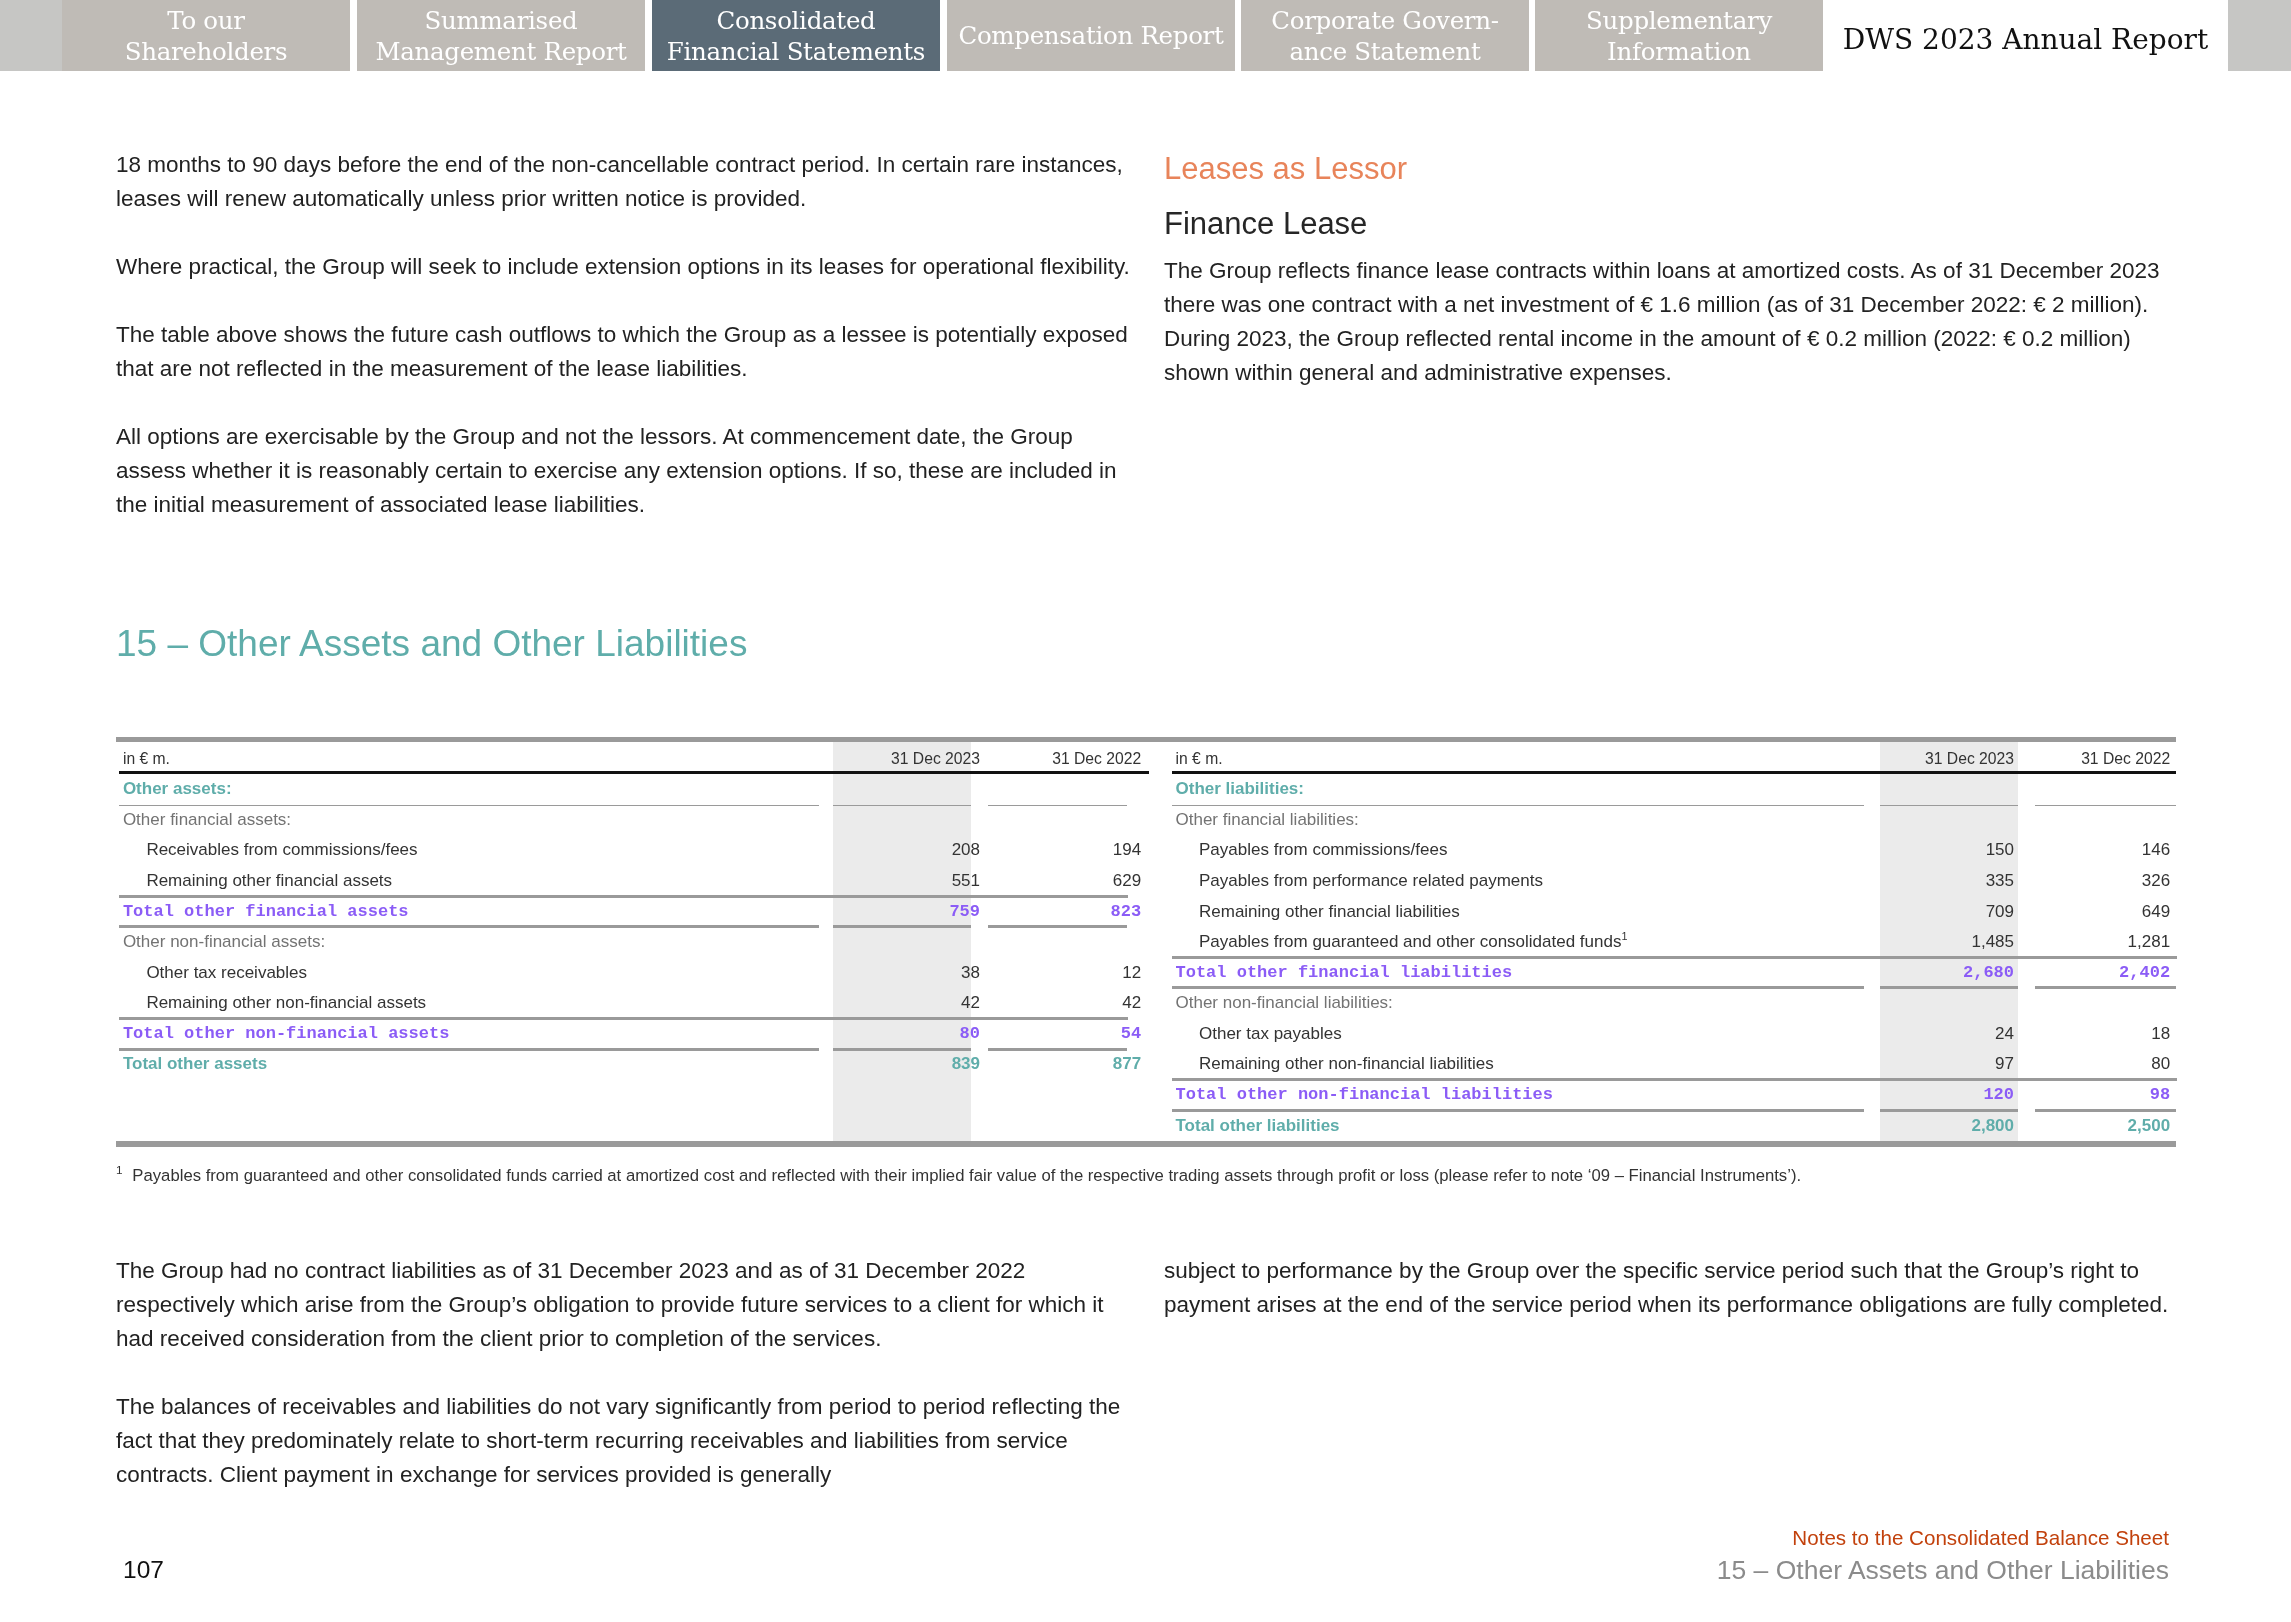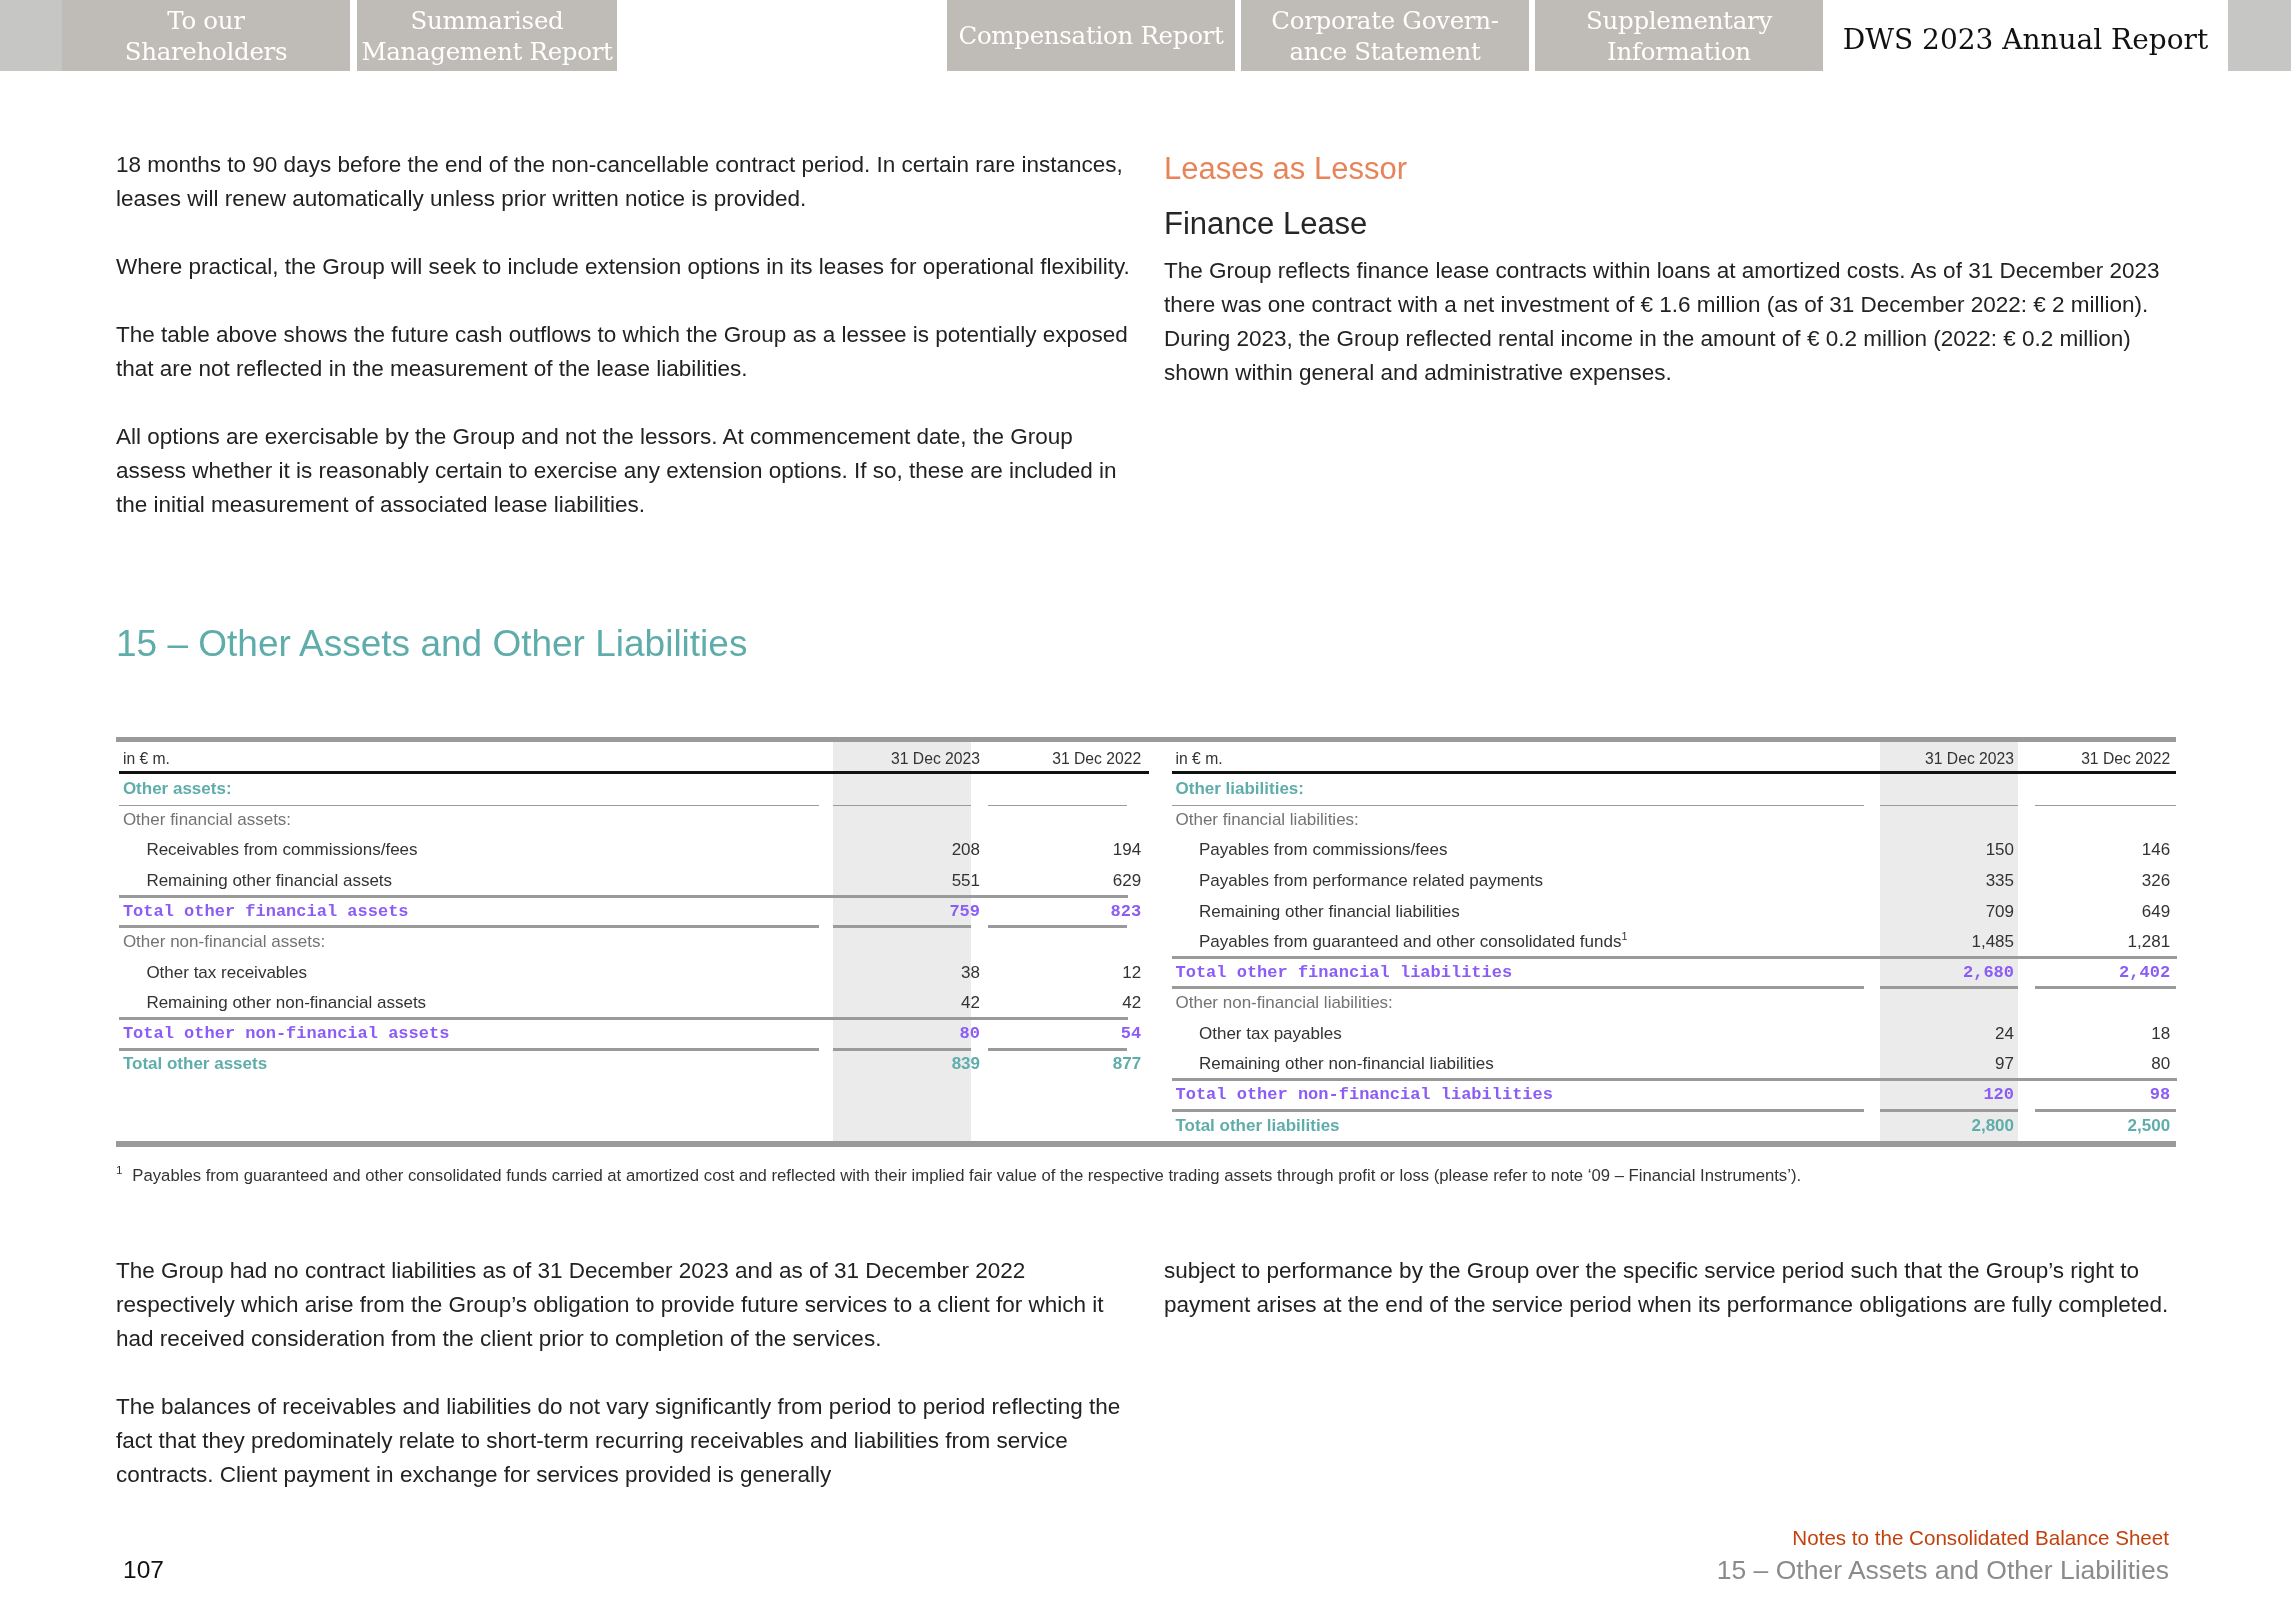--- a/index.html
+++ b/index.html
@@ -79,7 +79,7 @@
   <div class="edge left"></div>
   <div class="nav-tab" style="left:62px;width:288px;">To our
 Shareholders</div>
-  <div class="nav-tab" style="left:357px;width:260px;">Summarised
+  <div class="nav-tab" style="left:357px;width:288px;">Summarised
 Management Report</div>
   <div class="nav-tab" style="left:947px;width:288px;">Compensation Report</div>
   <div class="nav-tab" style="left:1241px;width:288px;">Corporate Govern-

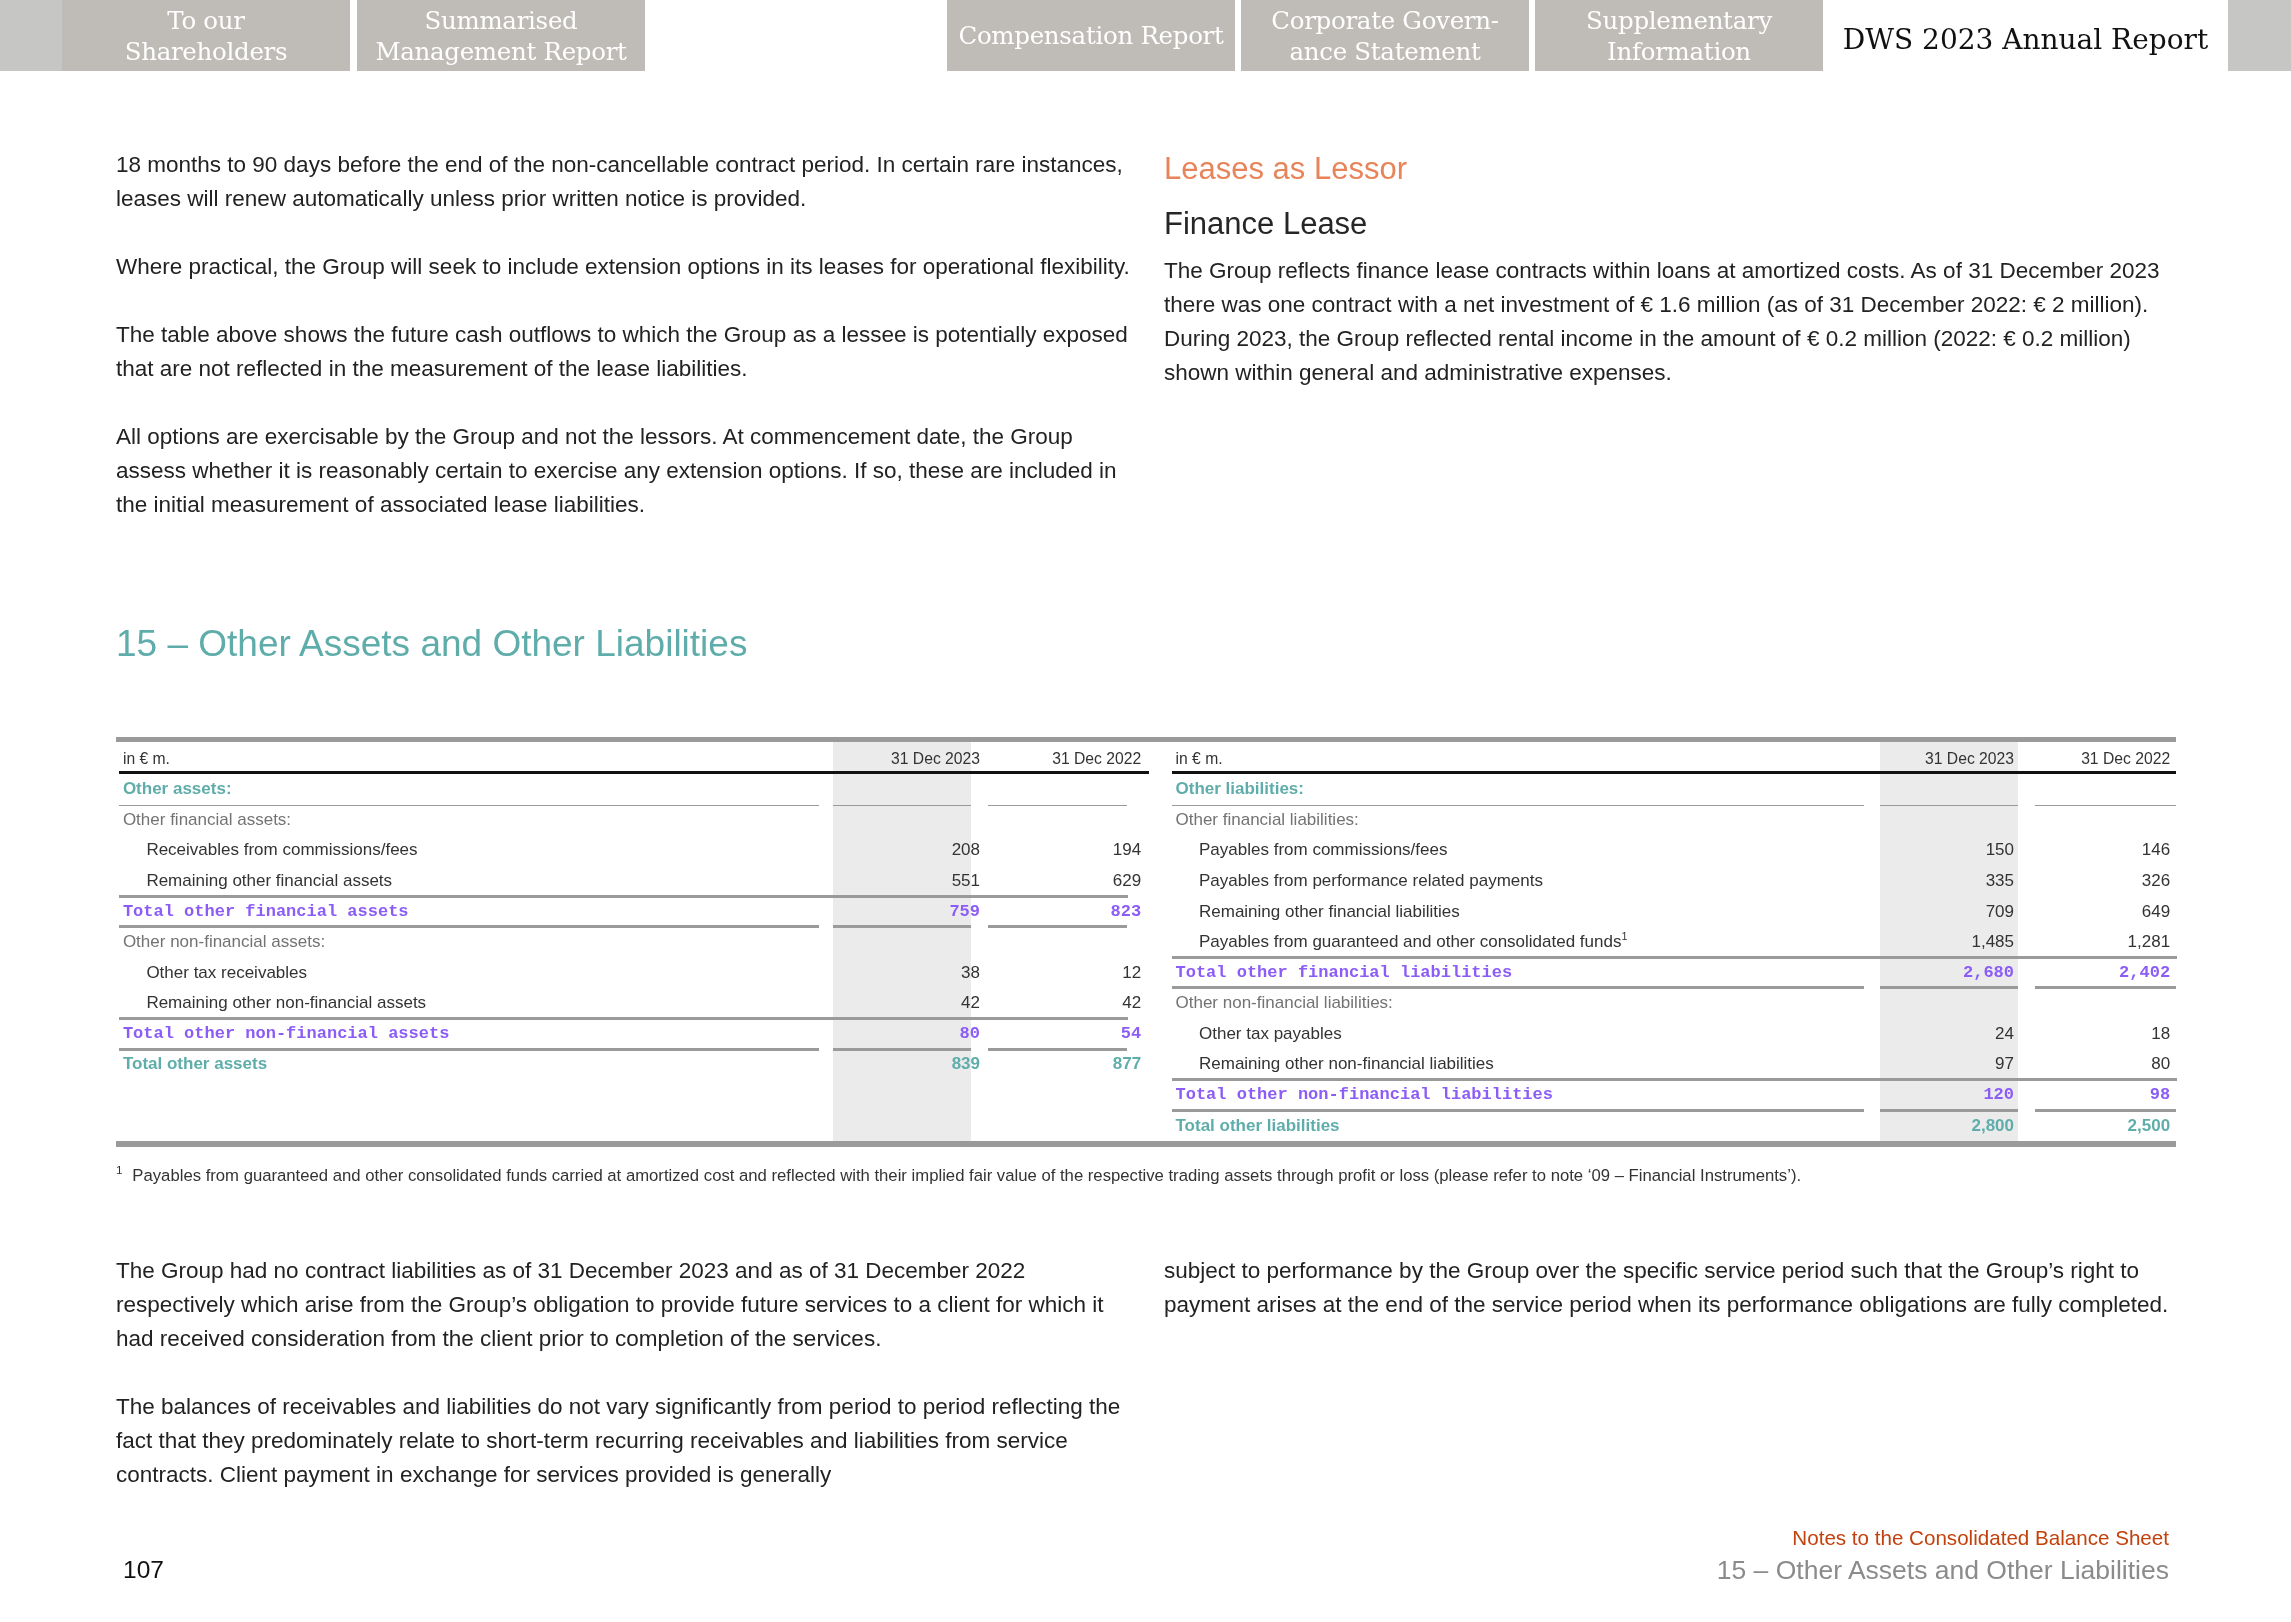--- a/index.html
+++ b/index.html
@@ -81,6 +81,8 @@
 Shareholders</div>
   <div class="nav-tab" style="left:357px;width:288px;">Summarised
 Management Report</div>
+  <div class="nav-tab active" style="left:652px;width:288px;">Consolidated
+Financial Statements</div>
   <div class="nav-tab" style="left:947px;width:288px;">Compensation Report</div>
   <div class="nav-tab" style="left:1241px;width:288px;">Corporate Govern-
 ance Statement</div>

